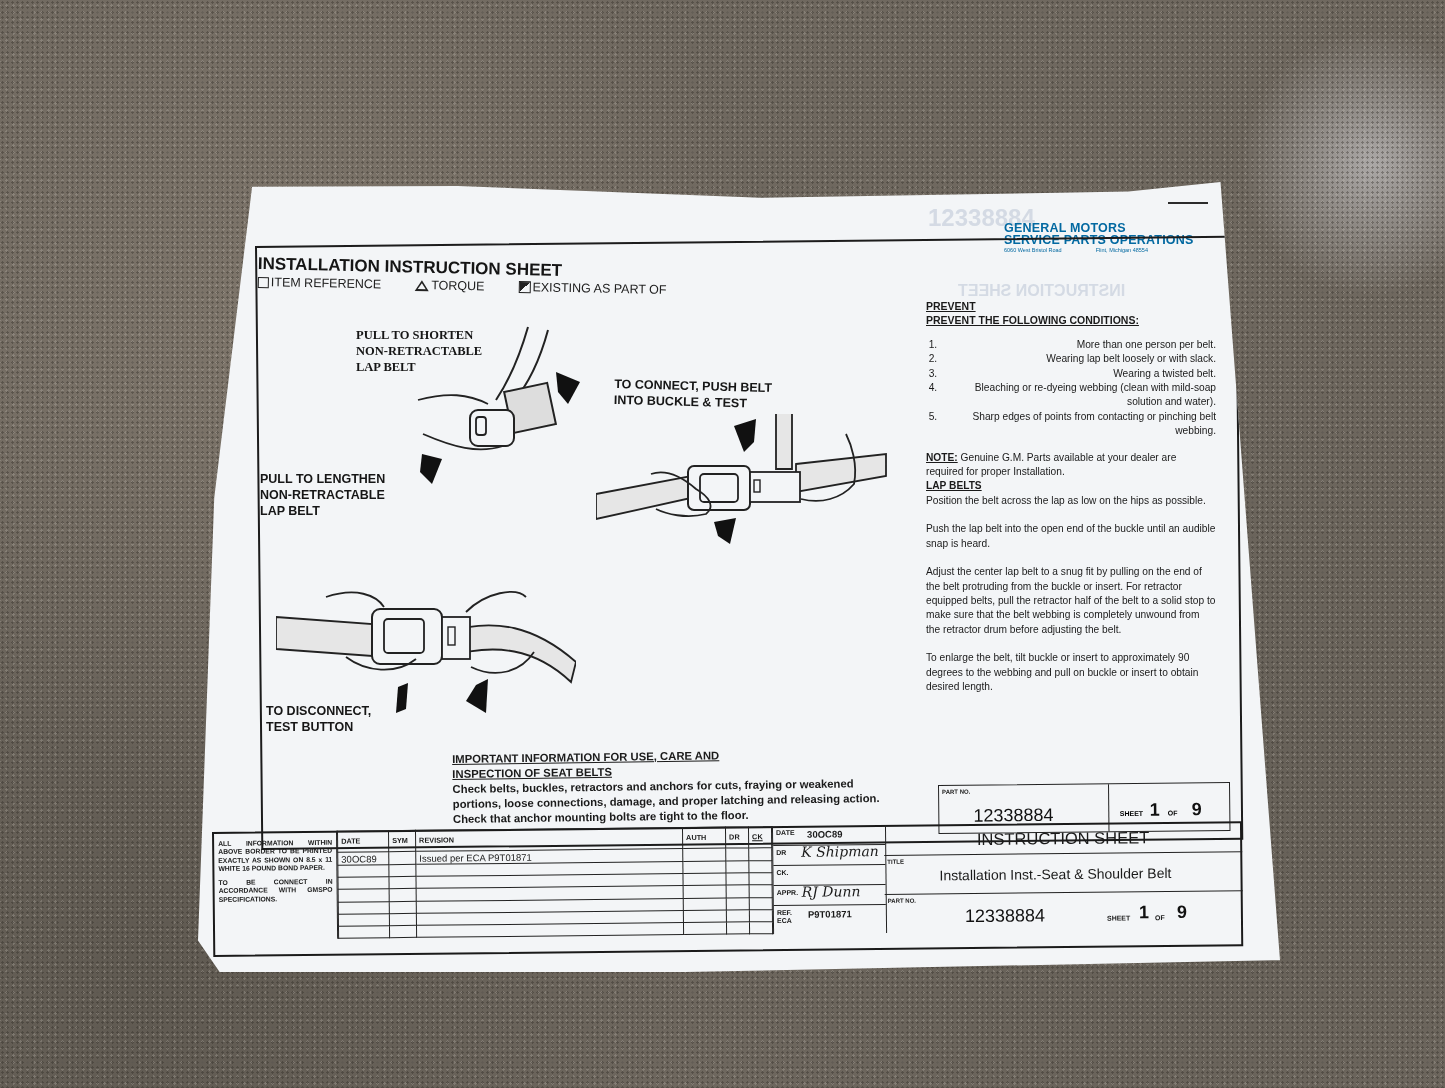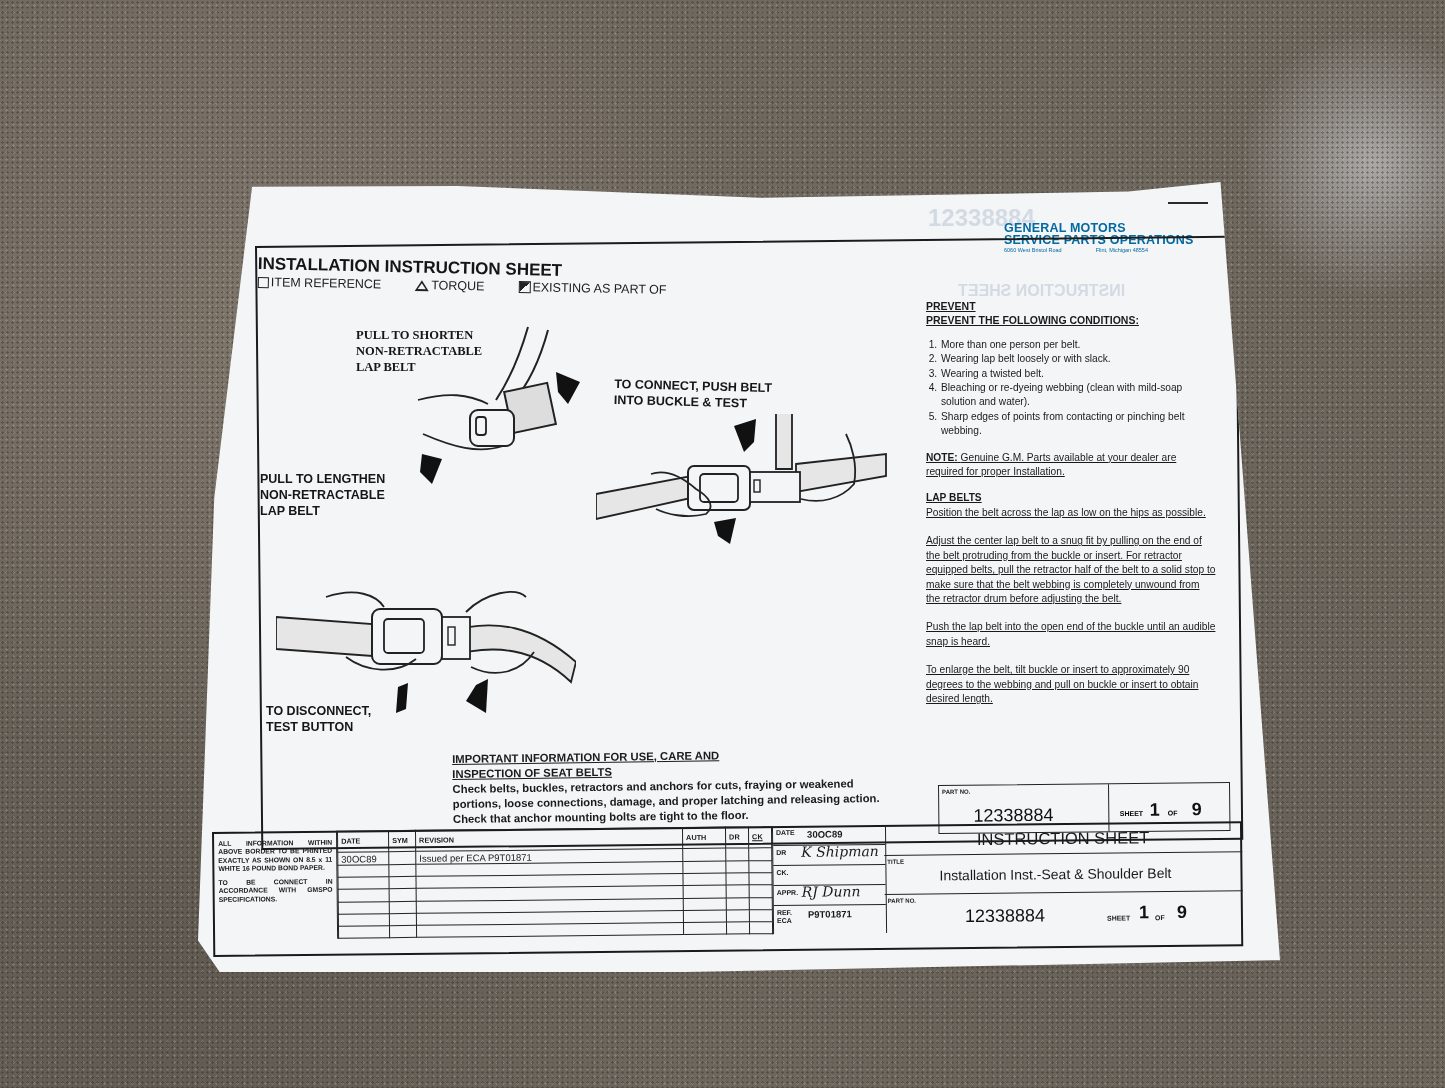--- a/index.html
+++ b/index.html
@@ -48,7 +48,7 @@
 
   .caution { position:absolute; left:728px; top:117px; width:290px; color:#1a1a1a; font-size:10.2px; line-height:14.4px; }
   .caution .hdr { font-weight:bold; text-decoration:underline; font-size:10.5px; }
-  .caution ol { margin:10px 0 0 0; padding-left:14px; }
+  .caution ol { margin:10px 0 0 0; padding-left:14px;text-align:right; }
   .caution ol li { padding-left:1px; }
   .caution p { margin:0;text-decoration:underline; }
   .u { text-decoration:underline; font-weight:bold; }

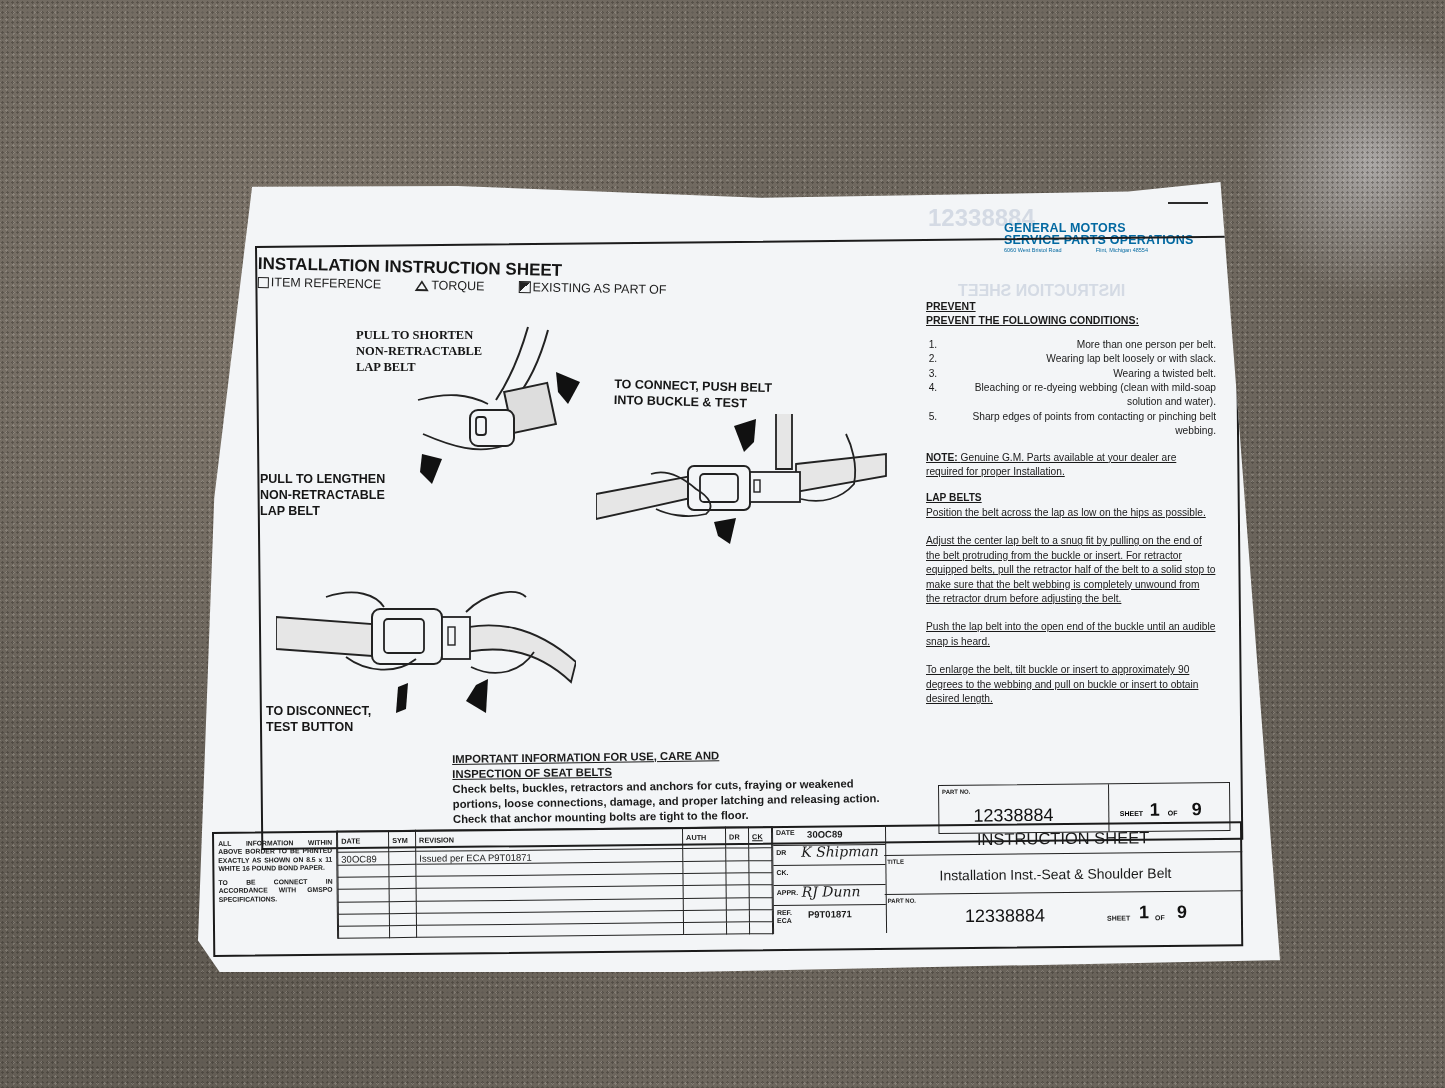--- a/index.html
+++ b/index.html
@@ -50,7 +50,7 @@
   .caution .hdr { font-weight:bold; text-decoration:underline; font-size:10.5px; }
   .caution ol { margin:10px 0 0 0; padding-left:14px;text-align:right; }
   .caution ol li { padding-left:1px; }
-  .caution p { margin:0;text-decoration:underline; }
+  .caution p { margin:0; }
   .u { text-decoration:underline; font-weight:bold; }
 
   .important { position:absolute; left:254px; top:570px; color:#1b1b1b; font-size:11.3px; line-height:15px; transform:rotate(-0.8deg); transform-origin:0 0; }

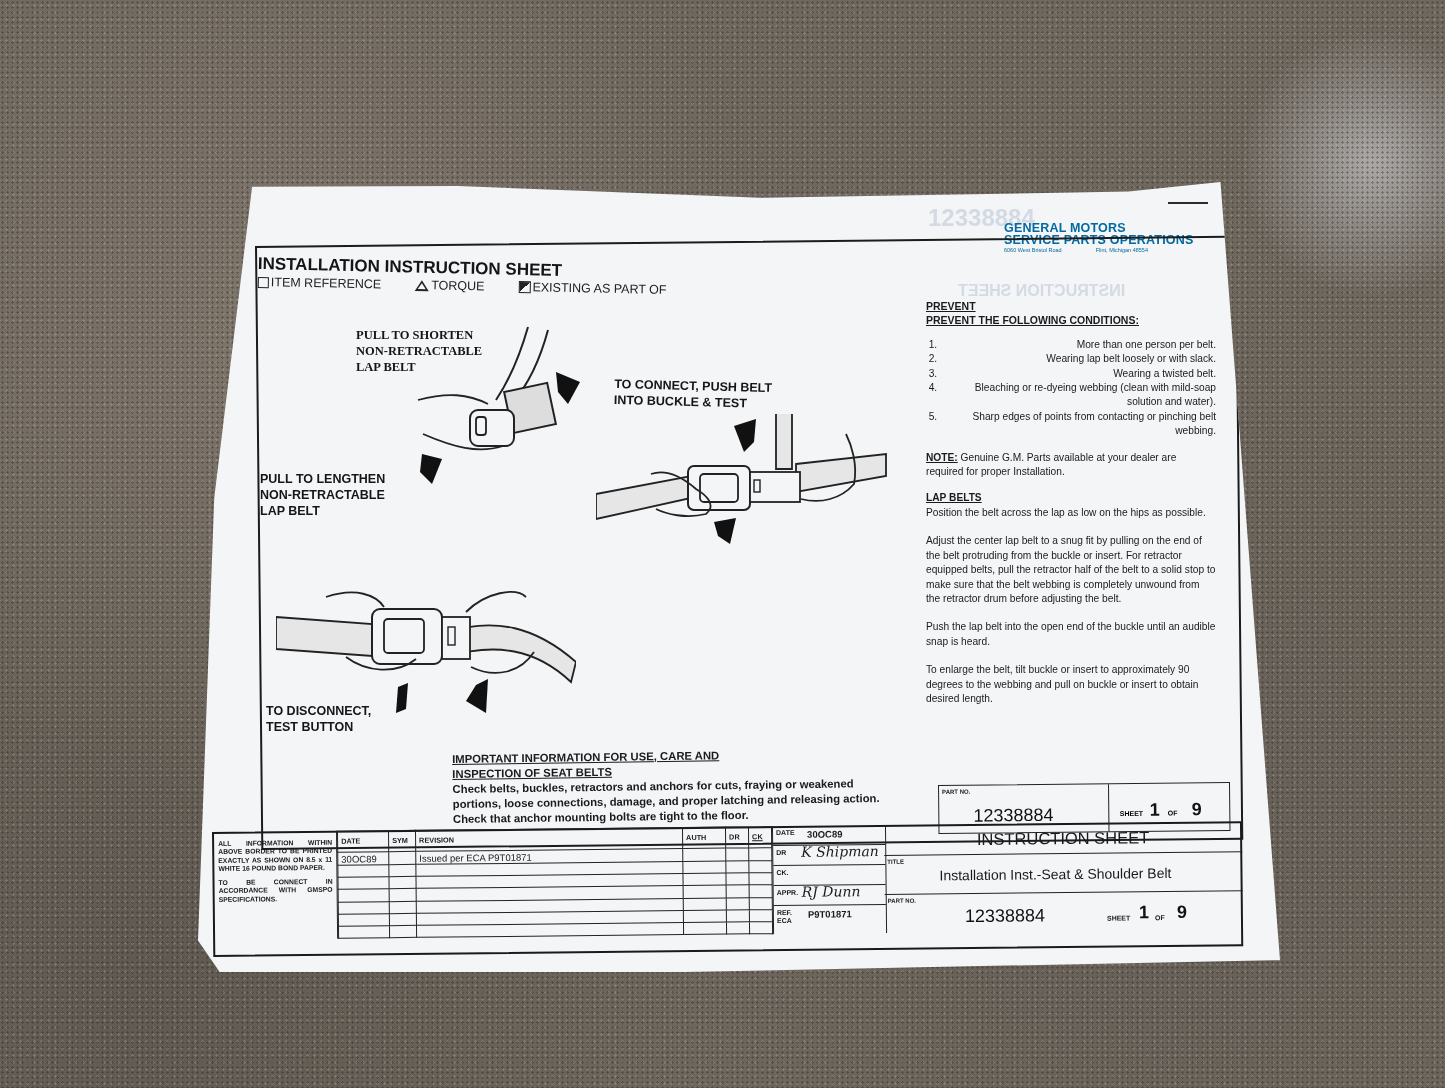--- a/index.html
+++ b/index.html
@@ -199,7 +199,7 @@
       <span class="u">NOTE:</span>
       <span>Genuine G.M. Parts available at your dealer are required for proper Installation.</span>
     </p>
-    <div style="margin-top:12px;">
+    <div style="">
       <div class="u">LAP BELTS</div>
       <p>Position the belt across the lap as low on the hips as possible.</p>
       <p style="margin-top:14px;">Adjust the center lap belt to a snug fit by pulling on the end of the belt protruding from the buckle or insert.  For retractor equipped belts, pull the retractor half of the belt to a solid stop to make sure that the belt webbing is completely unwound from the retractor drum before adjusting the belt.</p>

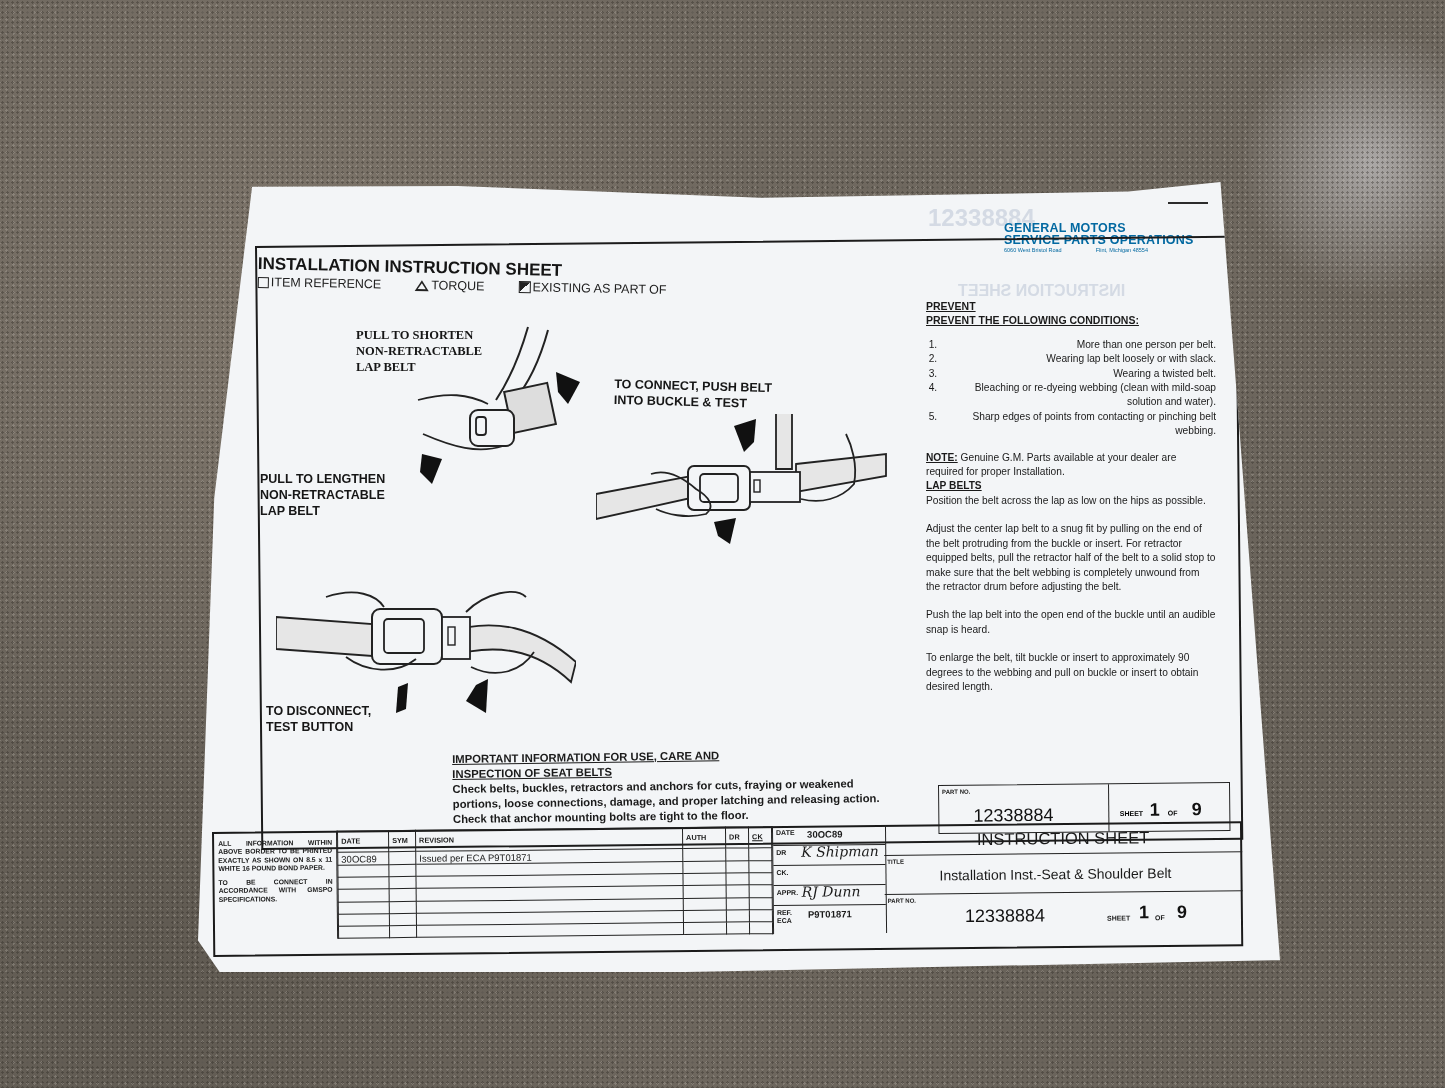--- a/index.html
+++ b/index.html
@@ -202,8 +202,8 @@
     <div style="">
       <div class="u">LAP BELTS</div>
       <p>Position the belt across the lap as low on the hips as possible.</p>
+      <p style="margin-top:14px;">Push the lap belt into the open end of the buckle until an audible snap is heard.</p>
       <p style="margin-top:14px;">Adjust the center lap belt to a snug fit by pulling on the end of the belt protruding from the buckle or insert.  For retractor equipped belts, pull the retractor half of the belt to a solid stop to make sure that the belt webbing is completely unwound from the retractor drum before adjusting the belt.</p>
-      <p style="margin-top:14px;">Push the lap belt into the open end of the buckle until an audible snap is heard.</p>
       <p style="margin-top:14px;">To enlarge the belt, tilt buckle or insert to approximately 90 degrees to the webbing and pull on buckle or insert to obtain desired length.</p>
     </div>
   </div>

